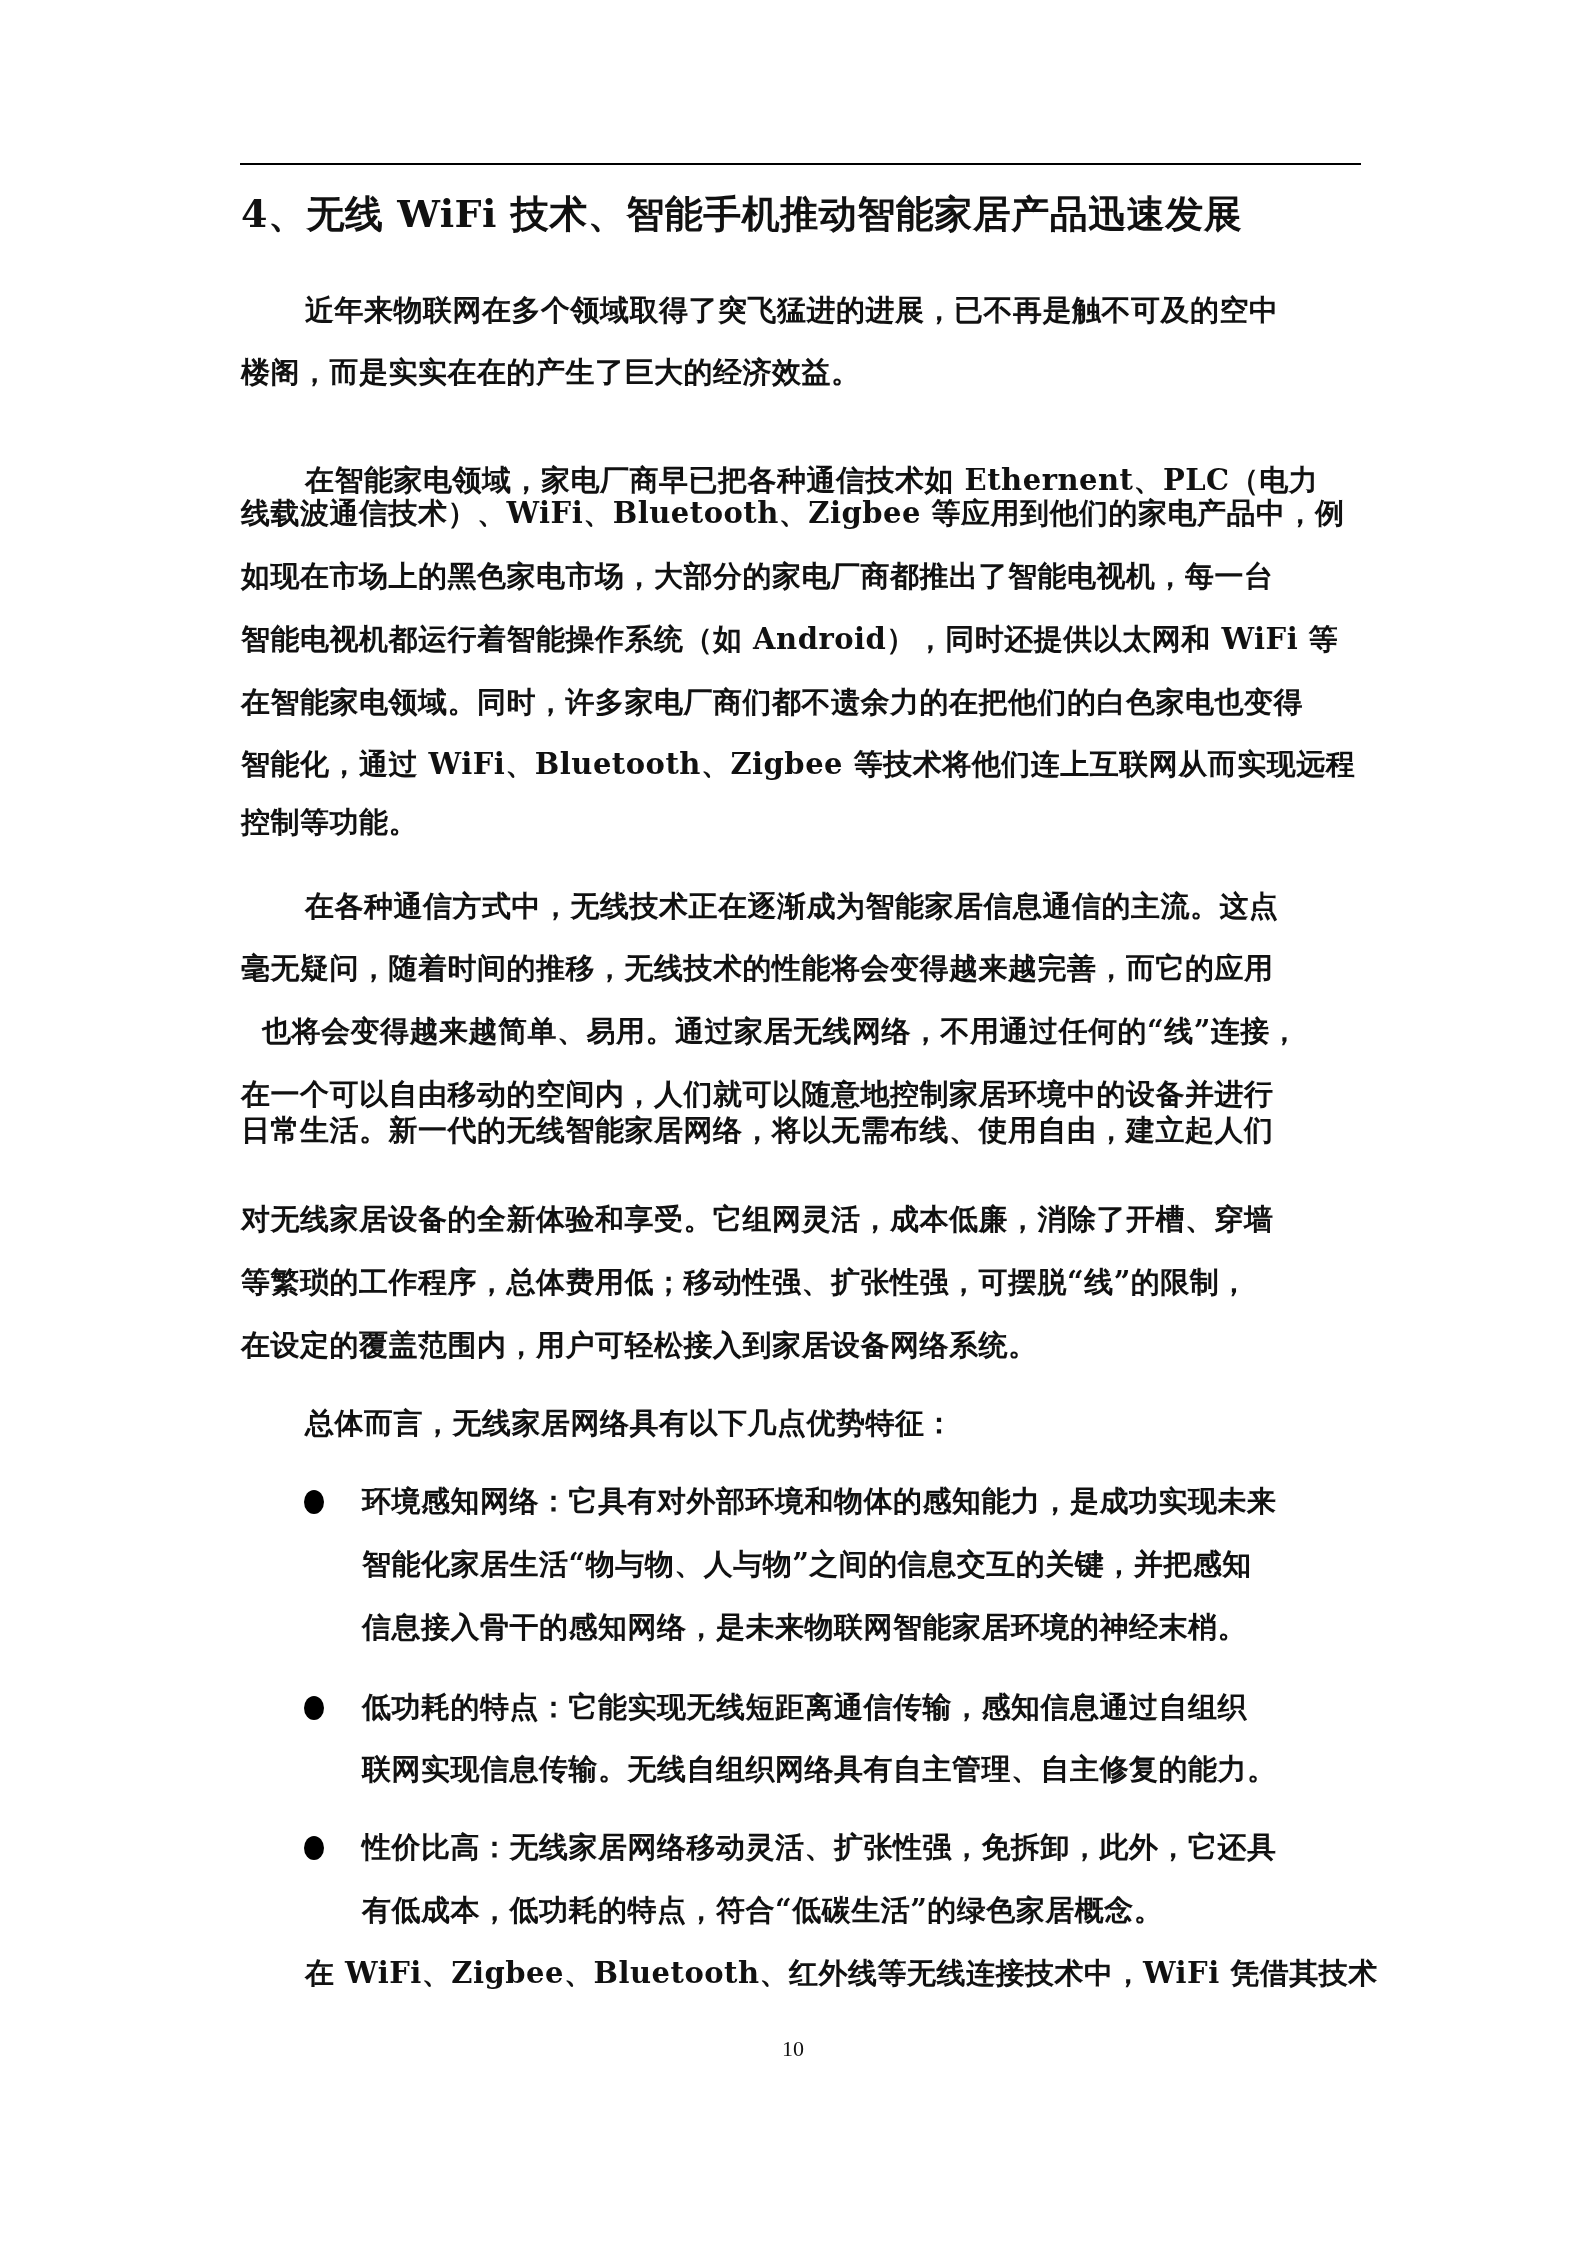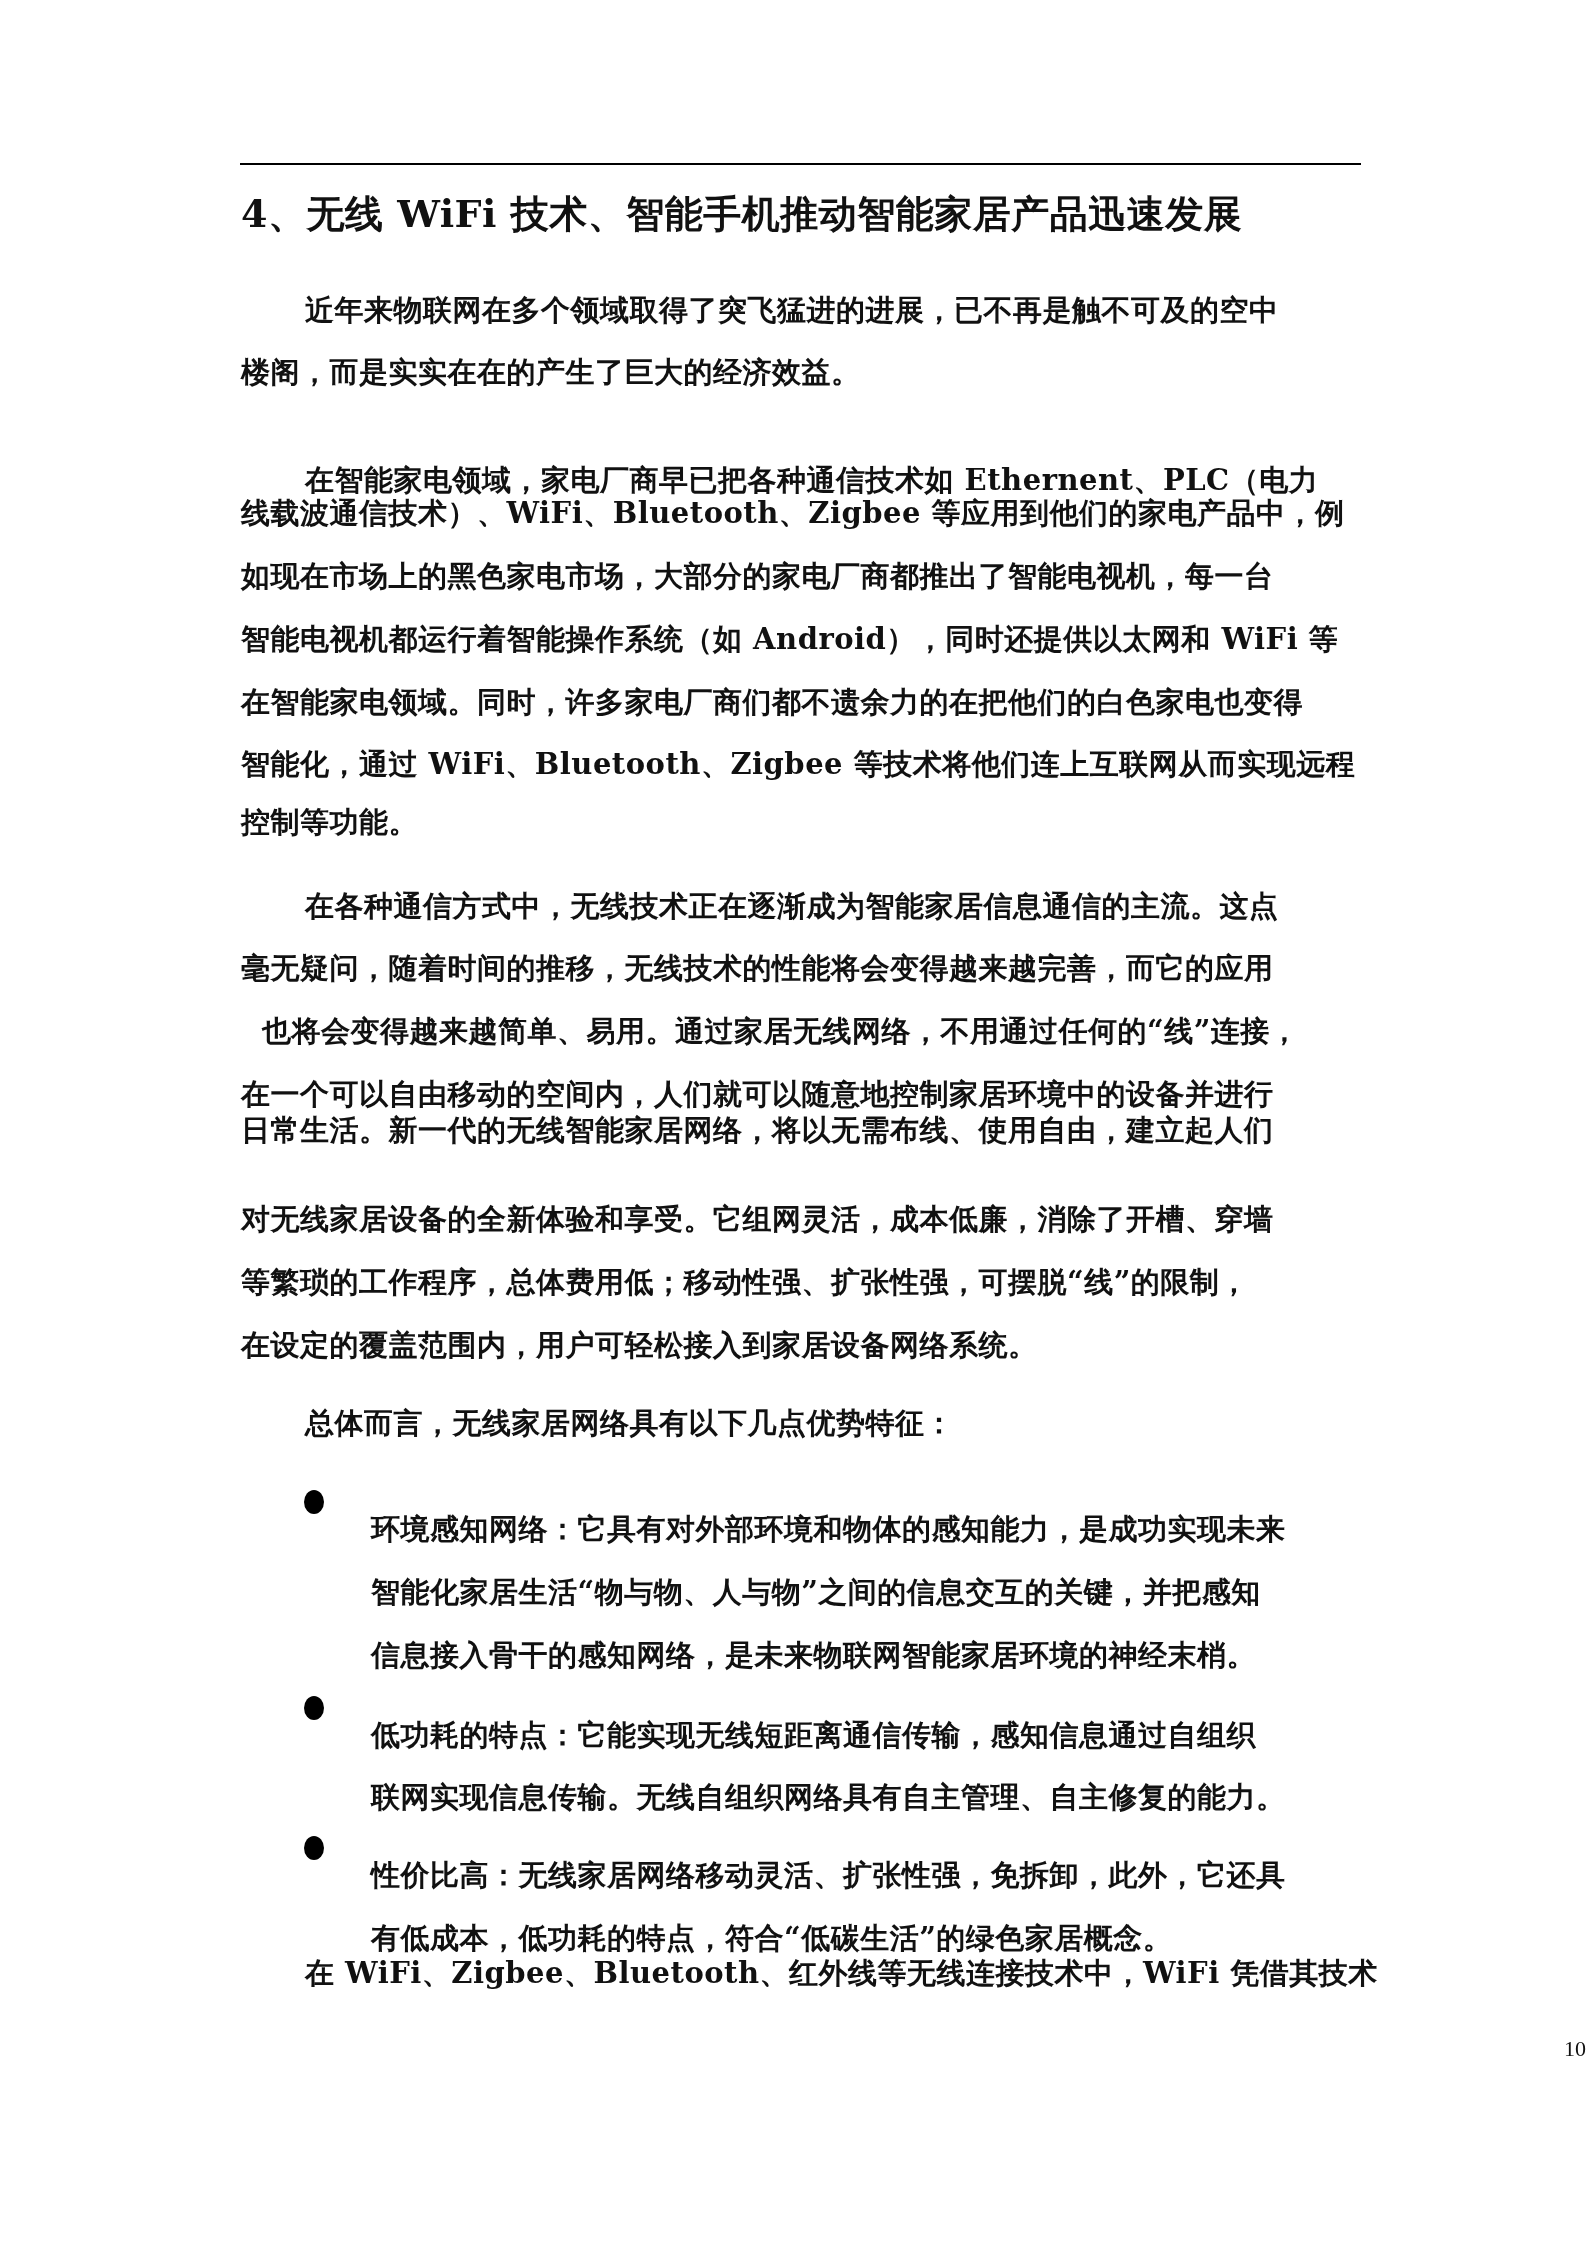--- a/index.html
+++ b/index.html
@@ -10,7 +10,7 @@
           white-space:nowrap; letter-spacing:0.5px; text-align:justify;font-weight:bold; }
   .heading { font-weight:bold; font-size:38px; }
   .ind { left:305px; width:1056px; }
-  .bl { left:371px; width:999px;margin-top:28px; }
+  .bl { left:362px; width:999px; }
   .bullet { position:absolute; left:304px; width:20px; height:24px; border-radius:50%; background:#000; }
   .pnum { position:absolute; left:0; width:1586px; text-align:right; font-size:22px; top:2036px;
           font-family:"Liberation Serif", serif; }

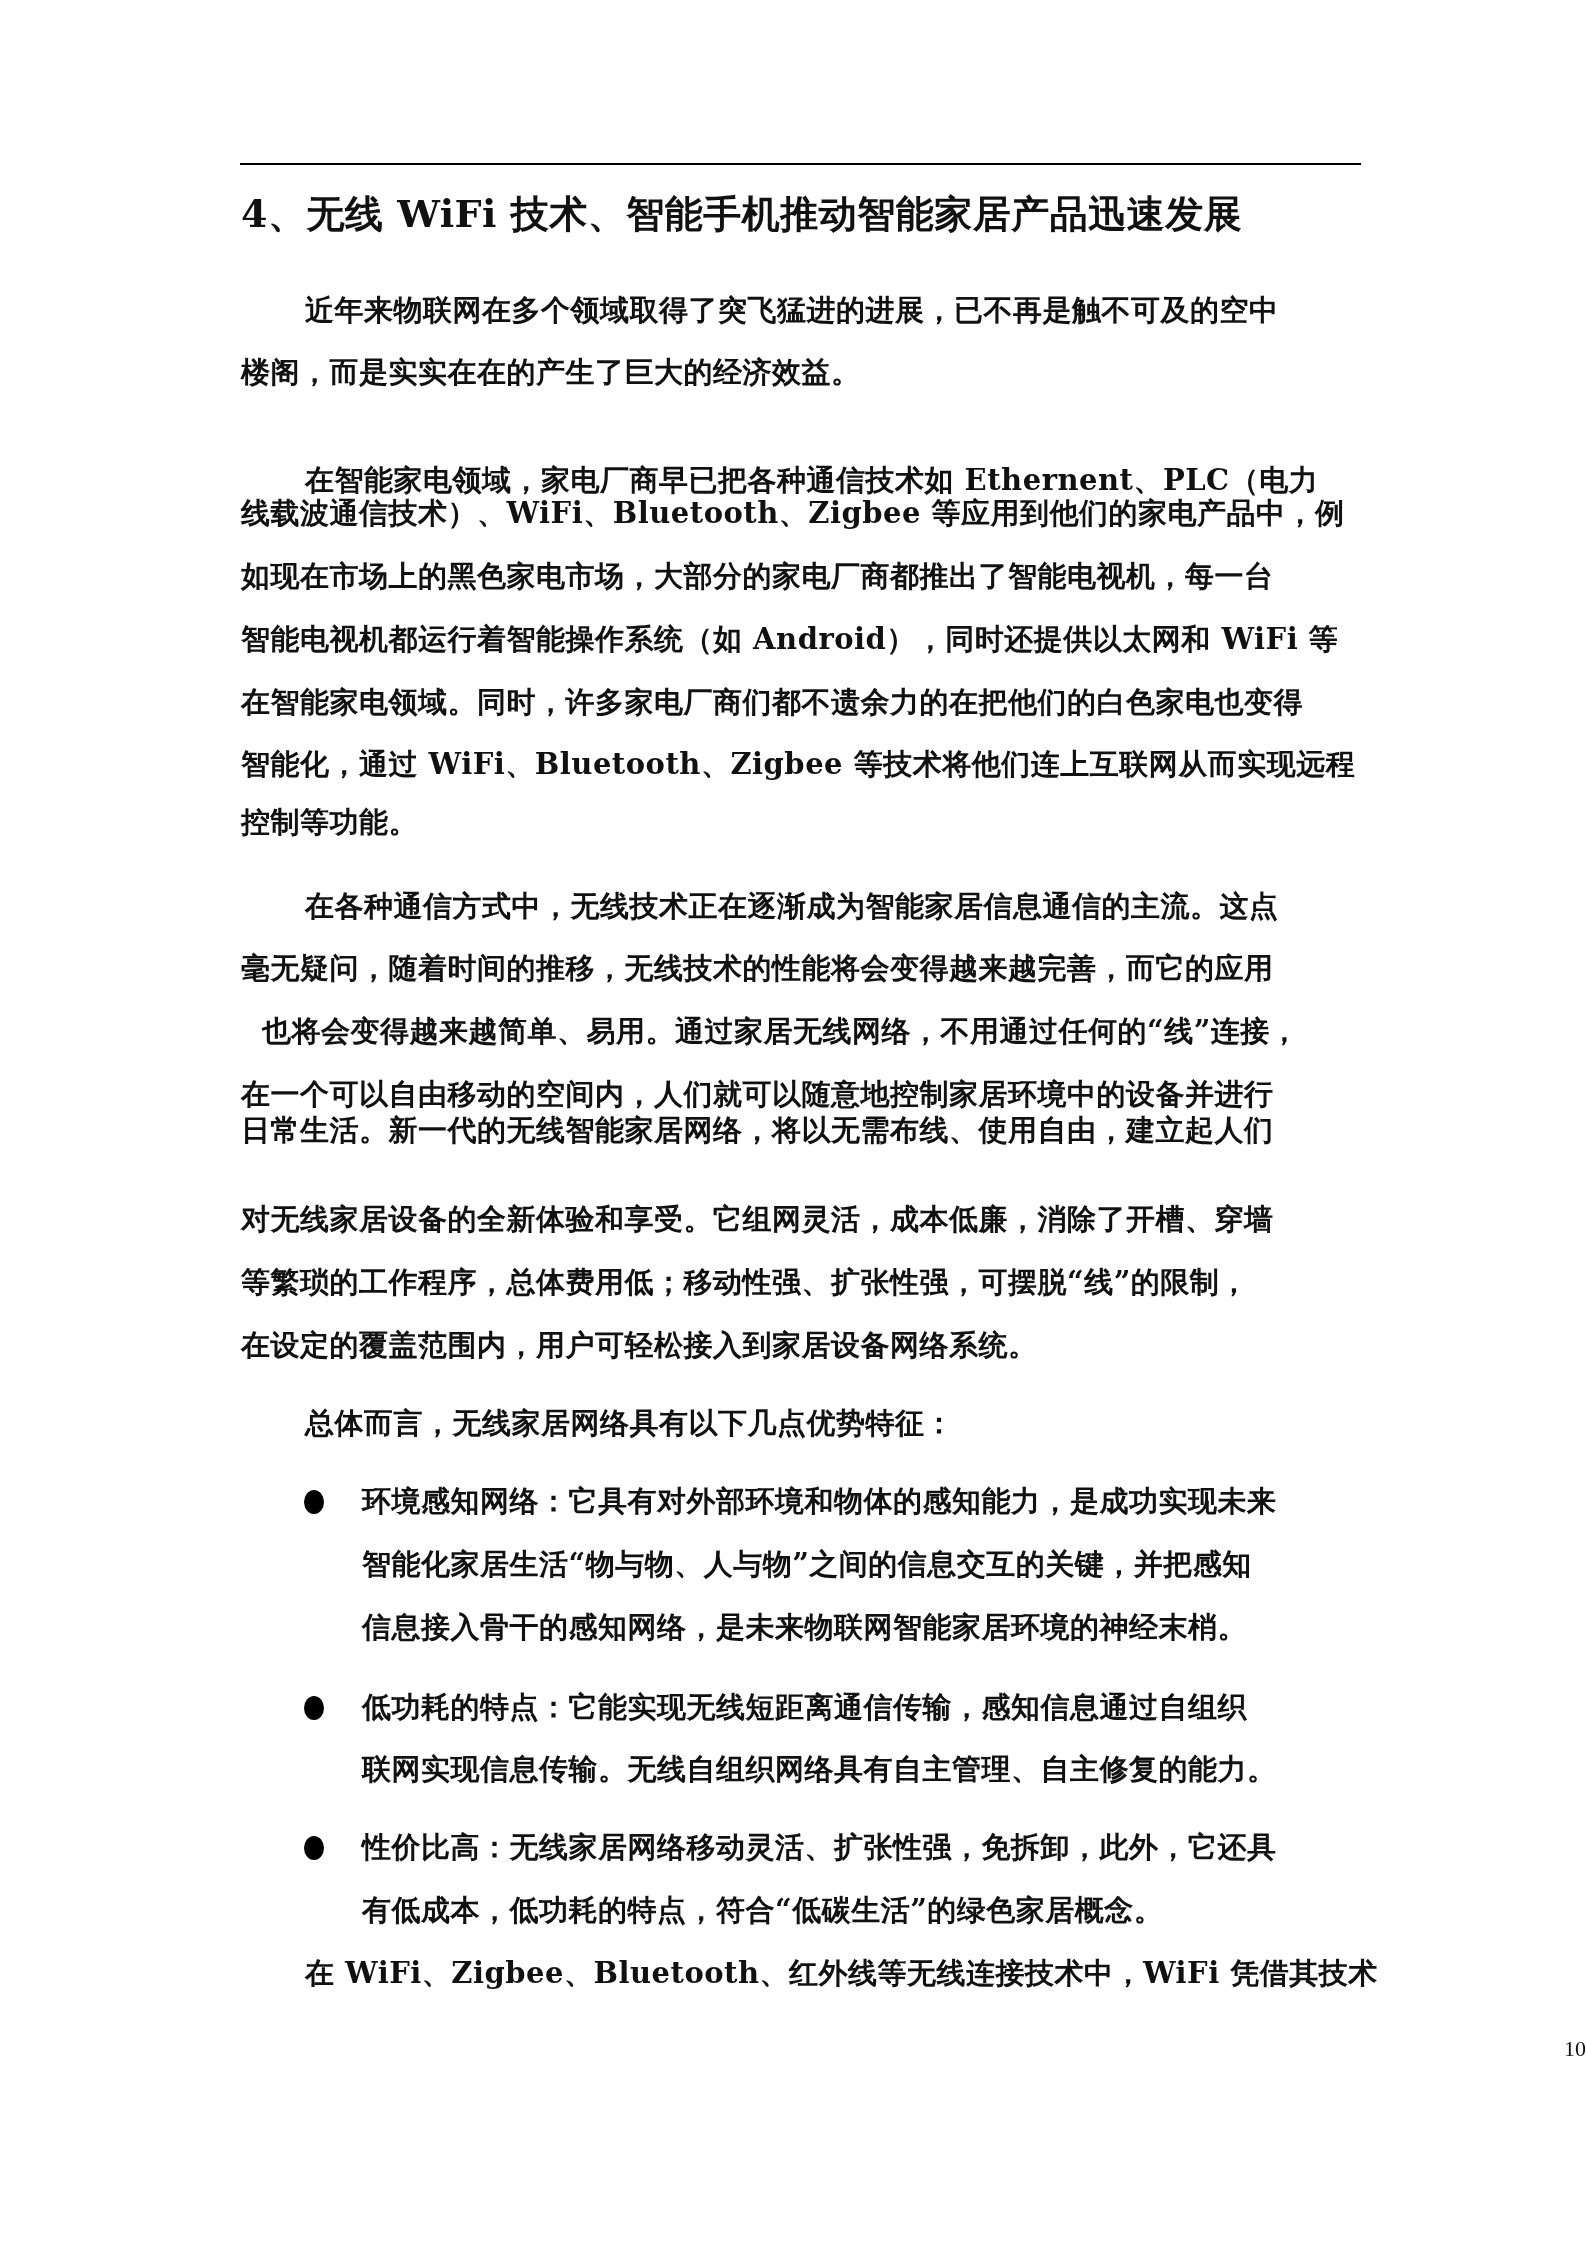--- a/index.html
+++ b/index.html
@@ -12,7 +12,7 @@
   .ind { left:305px; width:1056px; }
   .bl { left:362px; width:999px; }
   .bullet { position:absolute; left:304px; width:20px; height:24px; border-radius:50%; background:#000; }
-  .pnum { position:absolute; left:0; width:1586px; text-align:right; font-size:22px; top:2036px;
+  .pnum { position:absolute; left:0; width:1586px; text-align:center; font-size:22px; top:2036px;
           font-family:"Liberation Serif", serif; }
 </style>
 </head>

